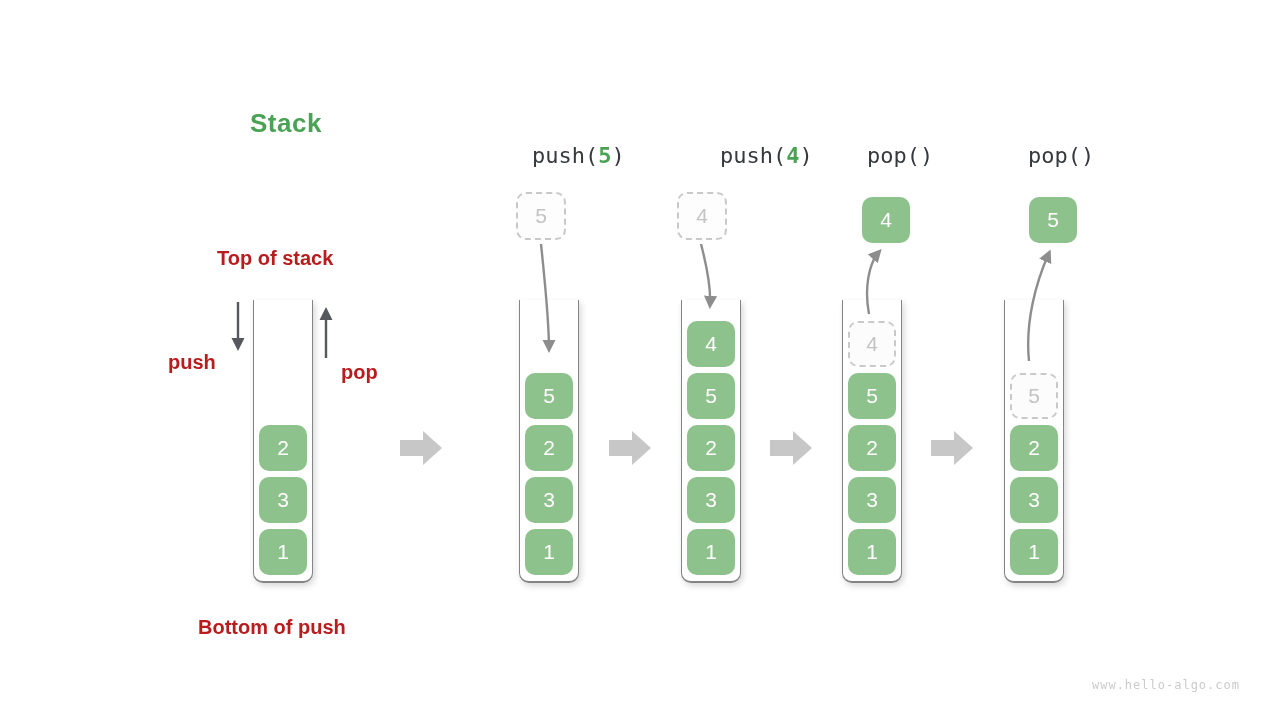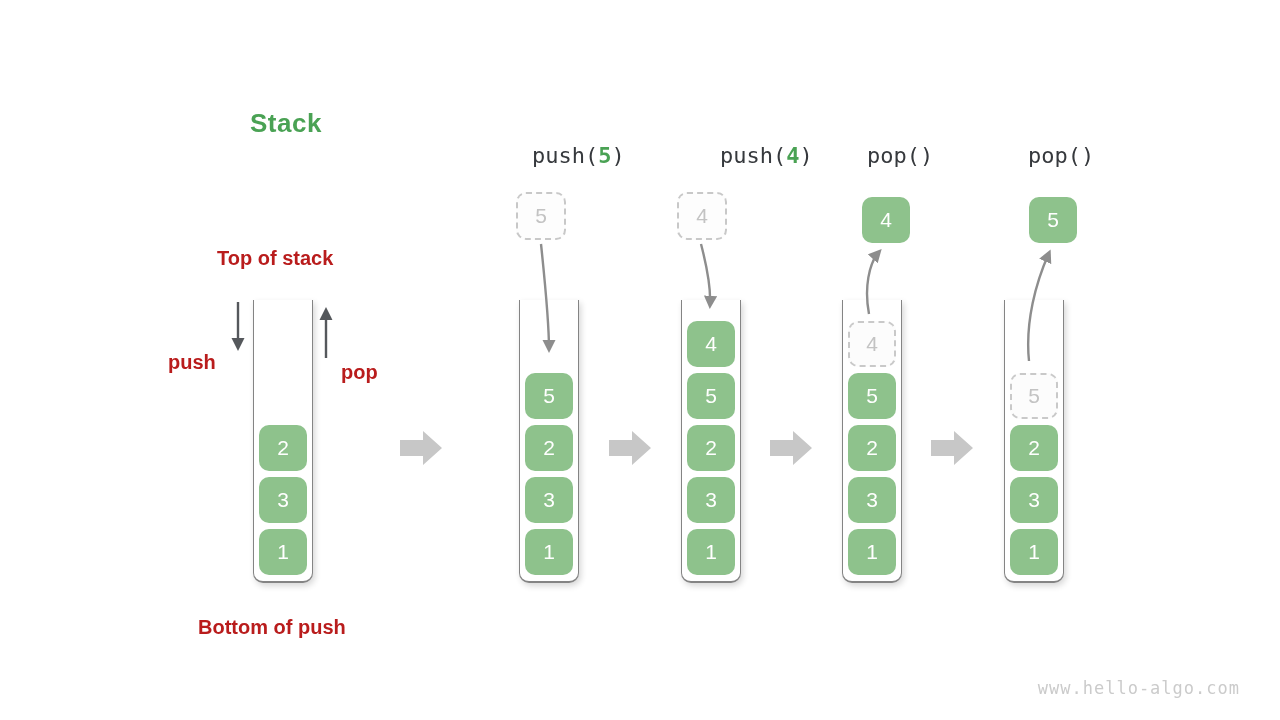--- a/index.html
+++ b/index.html
@@ -65,7 +65,7 @@
   .watermark {
     position:absolute; right:40px; top:678px;
     font-family:"DejaVu Sans Mono", monospace;
-    font-size:17px; color:#cbcbcb; letter-spacing:1px;
+    font-size:12px; color:#cbcbcb; letter-spacing:1px;
   }
 </style>
 </head>

